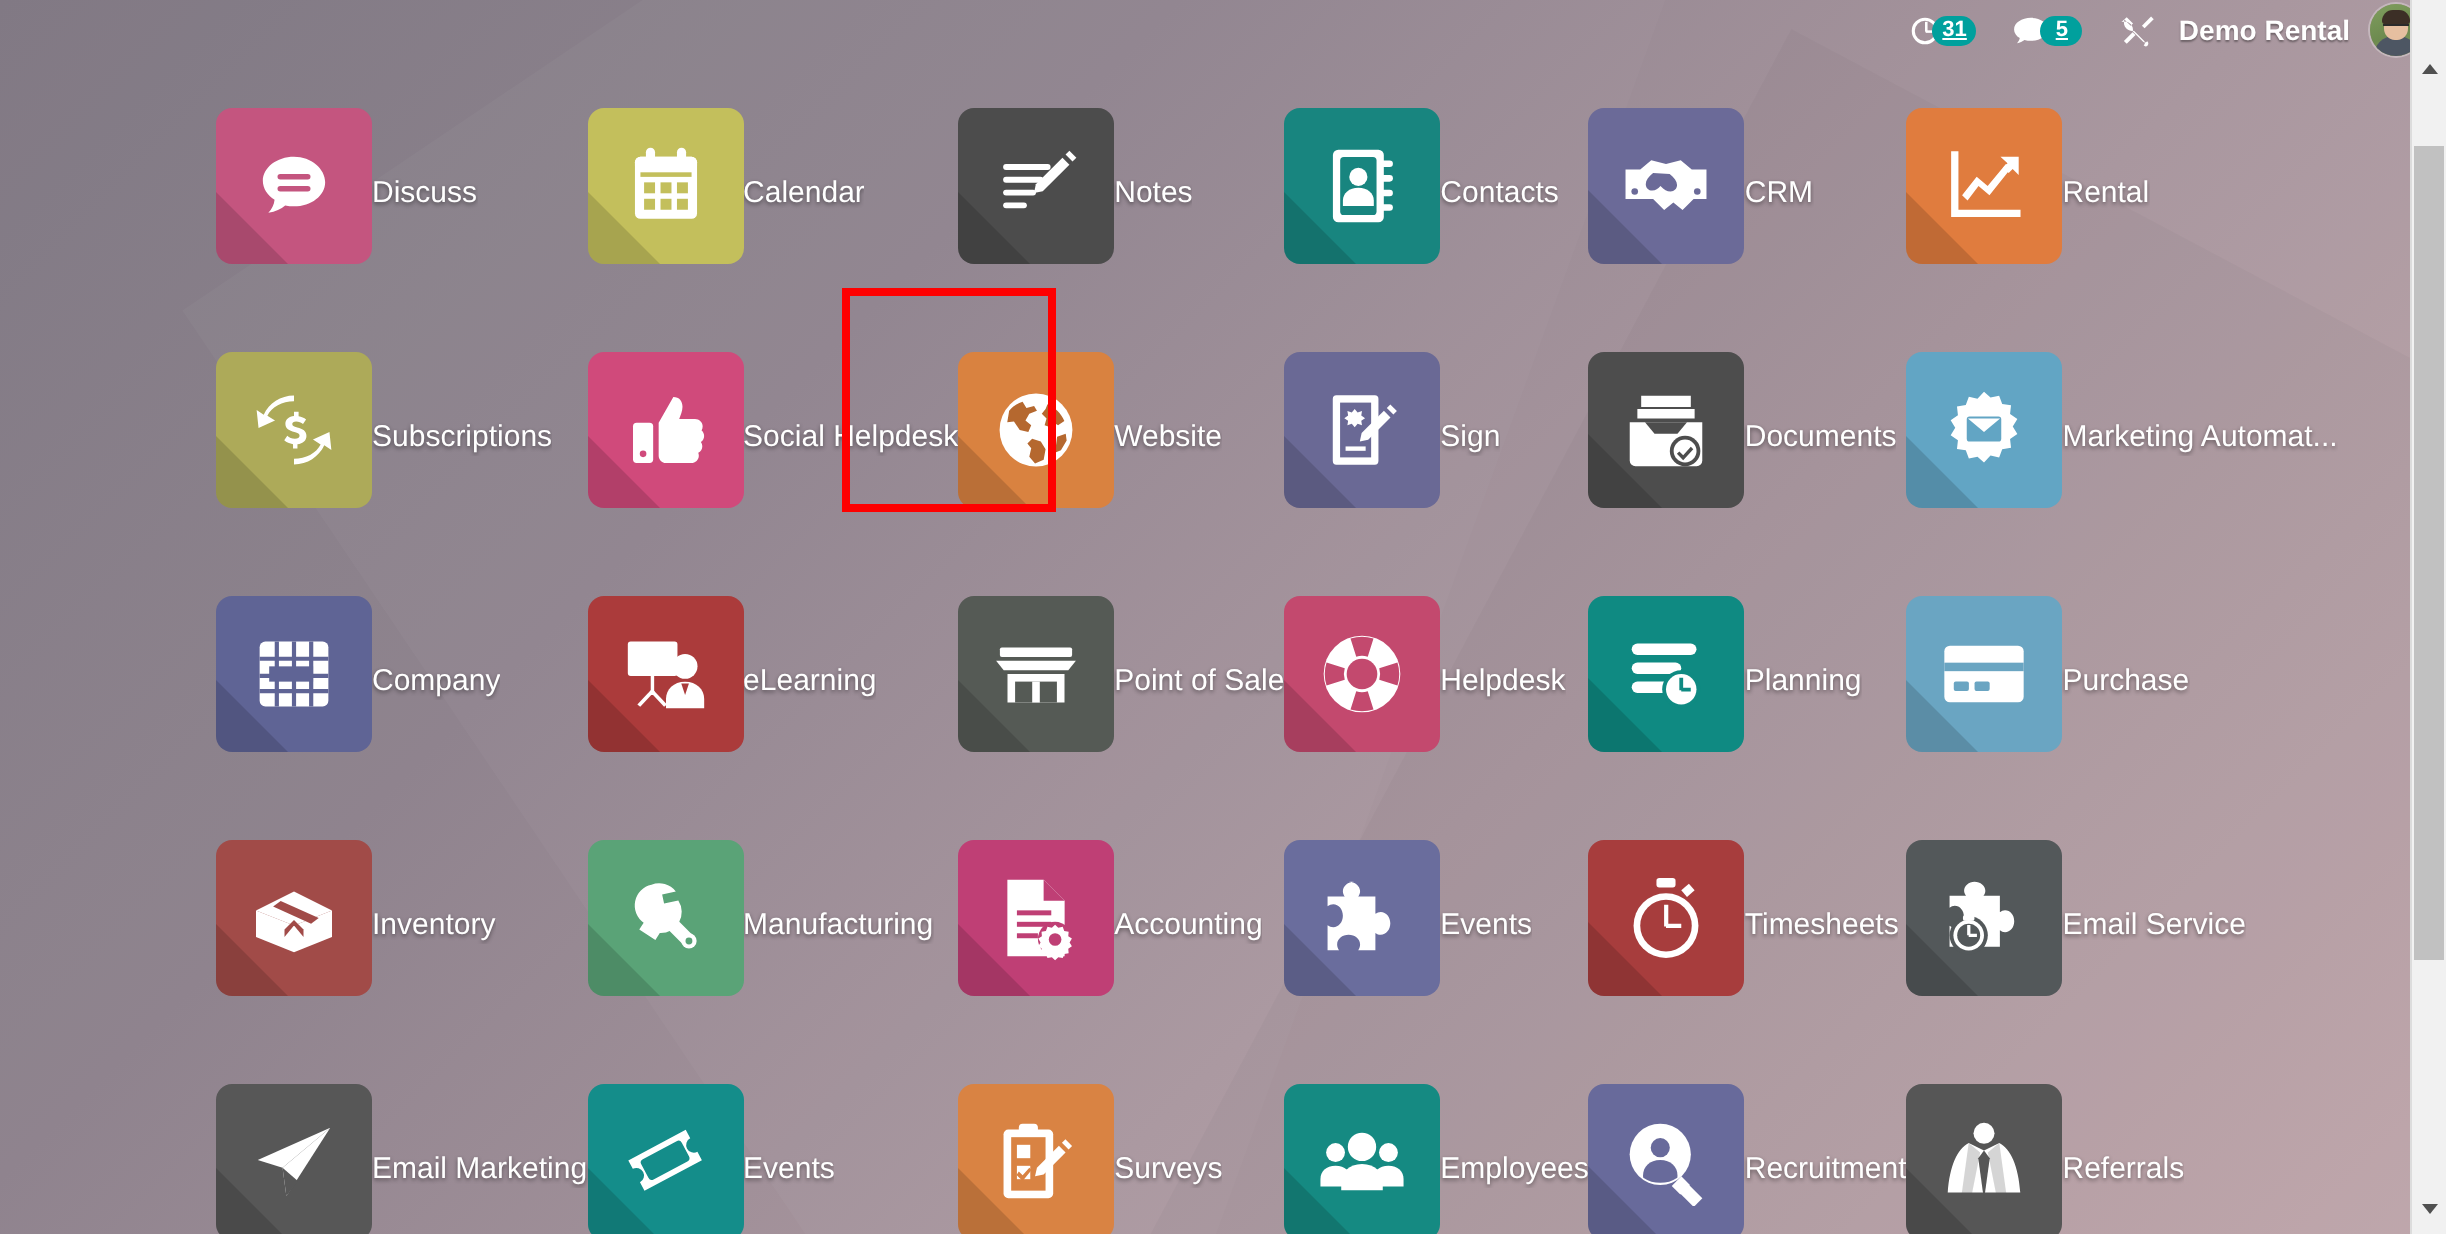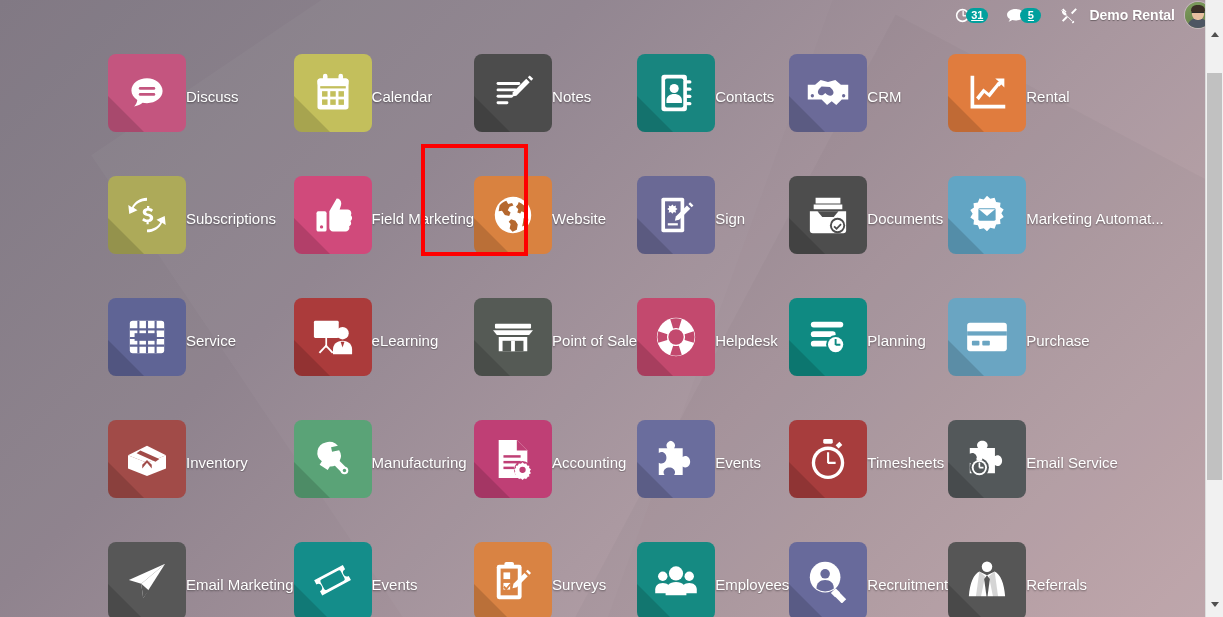--- a/index.html
+++ b/index.html
@@ -384,7 +384,7 @@
           <path d="M20 20l8-14c3.3 0 5 2.3 5 5.3 0 2.2-1 4.6-1.8 6.7h8.6c2.4 0 4.2 1.8 4.2 4 0 .9-.2 1.6-.6 2.3.9.7 1.4 1.8 1.4 3 0 1.4-.7 2.6-1.8 3.3.5.7.8 1.5.8 2.4 0 1.5-.9 2.8-2.2 3.4.2.5.3 1 .3 1.6 0 2.2-1.8 4-4.2 4H24c-2.2 0-4-1.8-4-4z" fill="#ffffff"></path>
         </svg>
       </div>
-      <div class="app-label">Field Marketing</div>
+      <div class="app-label">Social Helpdesk</div>
     </div>
 
     <div class="app">

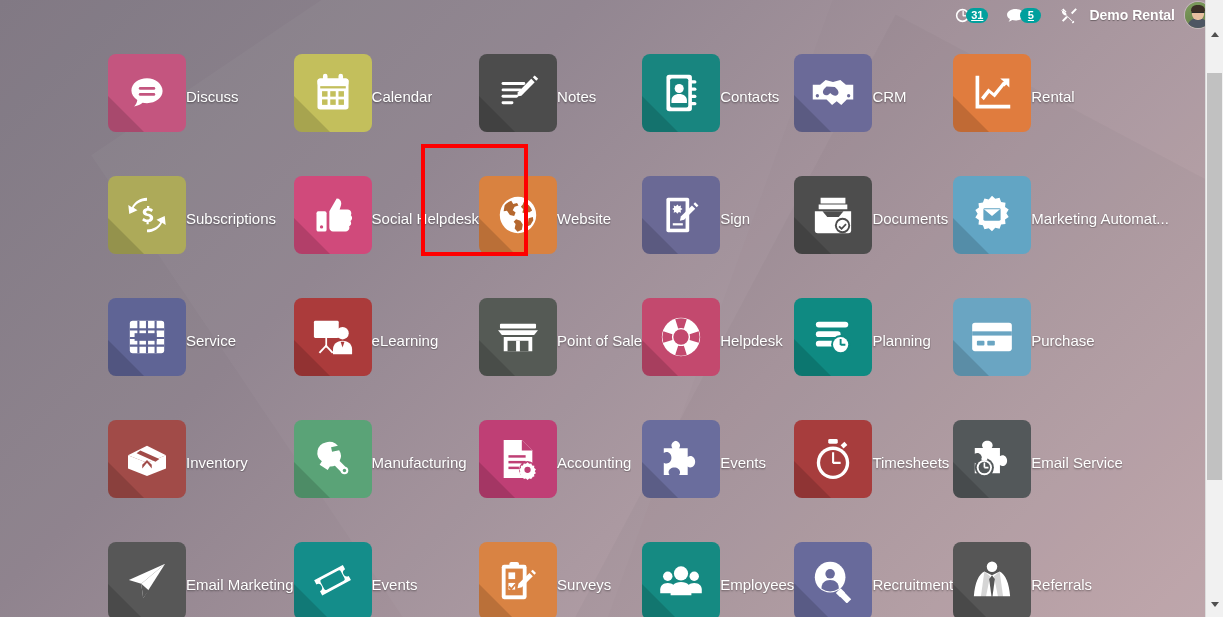--- a/index.html
+++ b/index.html
@@ -451,7 +451,7 @@
           <rect x="9" y="18" width="23" height="8" fill="#5f6495"></rect>
         </svg>
       </div>
-      <div class="app-label">Service</div>
+      <div class="app-label">Company</div>
     </div>
 
     <div class="app">

